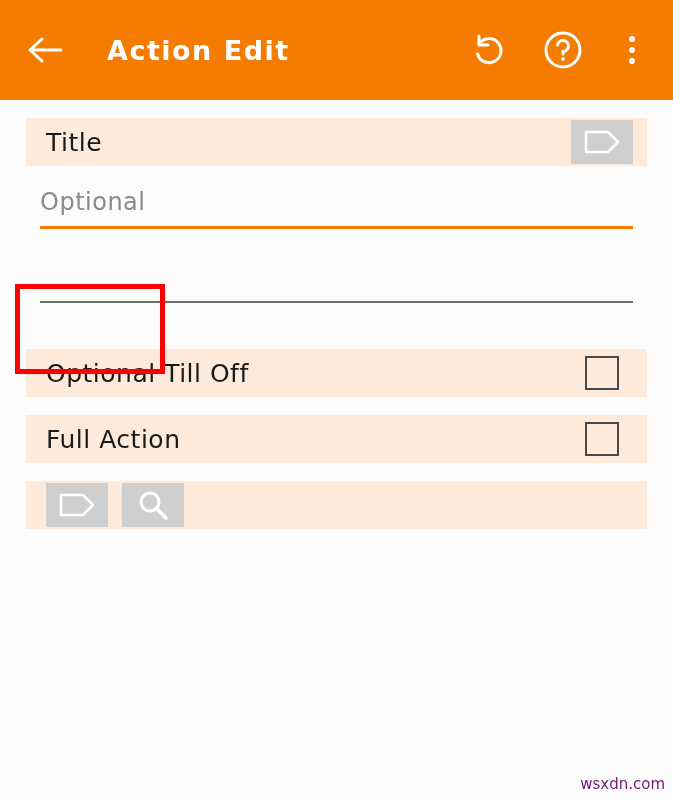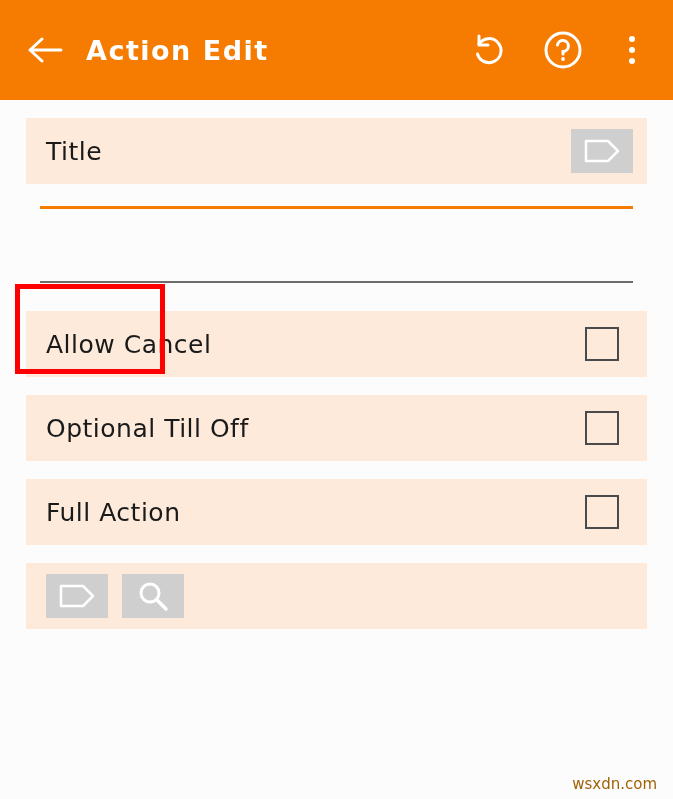--- a/index.html
+++ b/index.html
@@ -29,6 +29,7 @@
     align-items: center;
     padding: 0 22px;
     box-sizing: border-box;
+    gap: 21px;
   }
   .appbar-back {
     width: 46px;

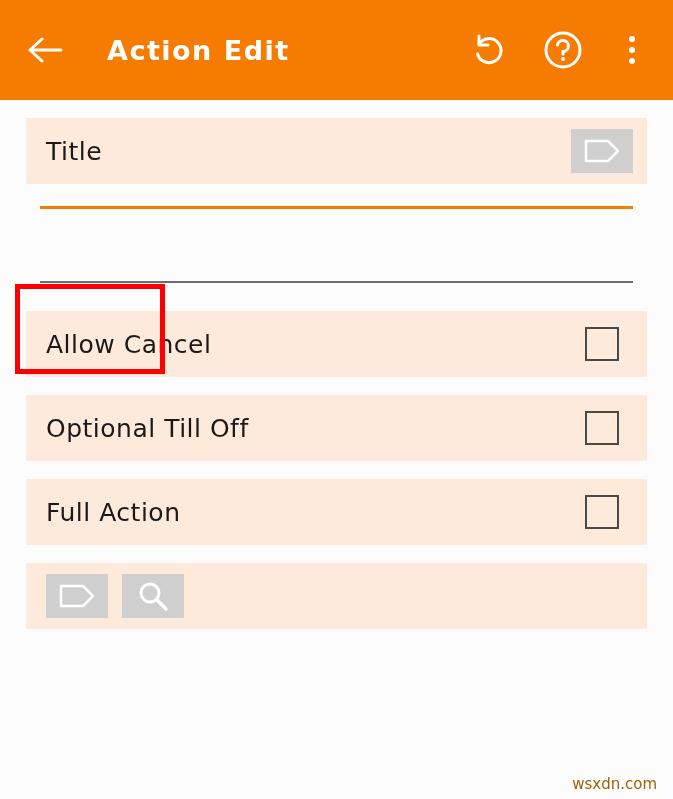--- a/index.html
+++ b/index.html
@@ -101,7 +101,7 @@
     position: relative;
     margin: 0 26px;
     background: #fdeada;
-    height: 66px;
+    height: 48px;
     display: flex;
     align-items: center;
     padding: 0 14px 0 20px;

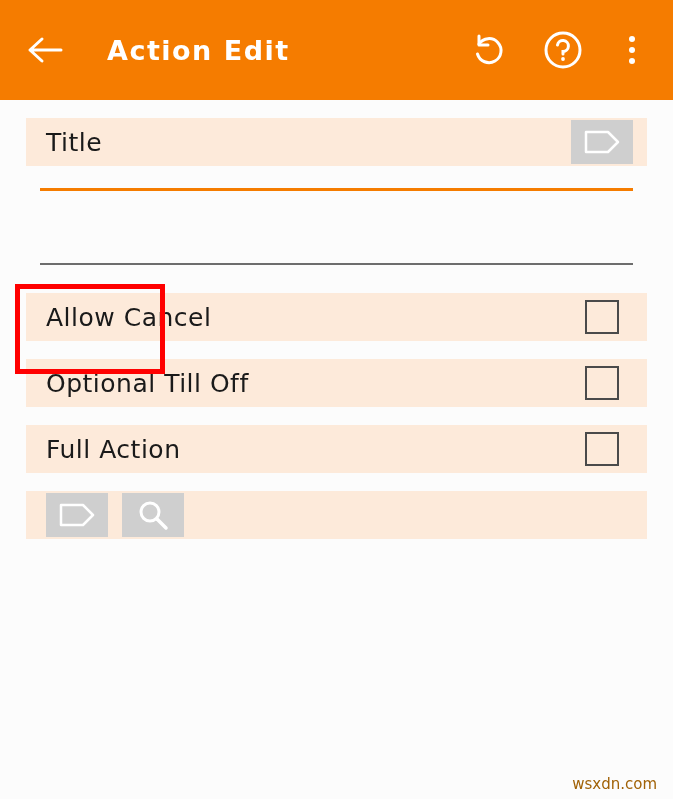--- a/index.html
+++ b/index.html
@@ -243,6 +243,7 @@
     </div>
 
     <div class="input-wrap">
+      <div class="input-placeholder">Optional</div>
       <div class="input-underline"></div>
     </div>
 

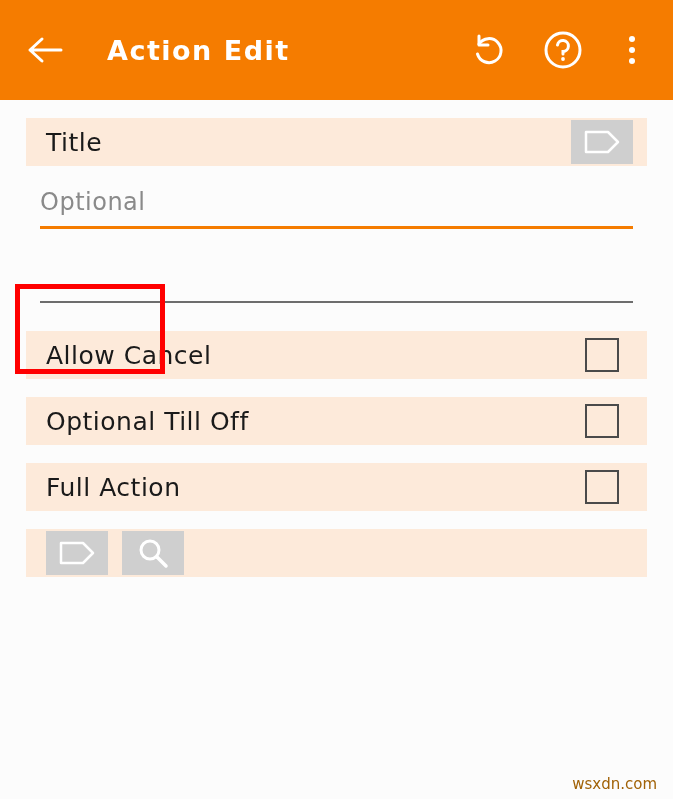--- a/index.html
+++ b/index.html
@@ -256,10 +256,6 @@
 
     <div class="spacer-28"></div>
 
-    <div class="row">
-      <div class="row-label">Allow Cancel</div>
-      <div class="checkbox"></div>
-    </div>
 
     <div class="spacer-18"></div>
 

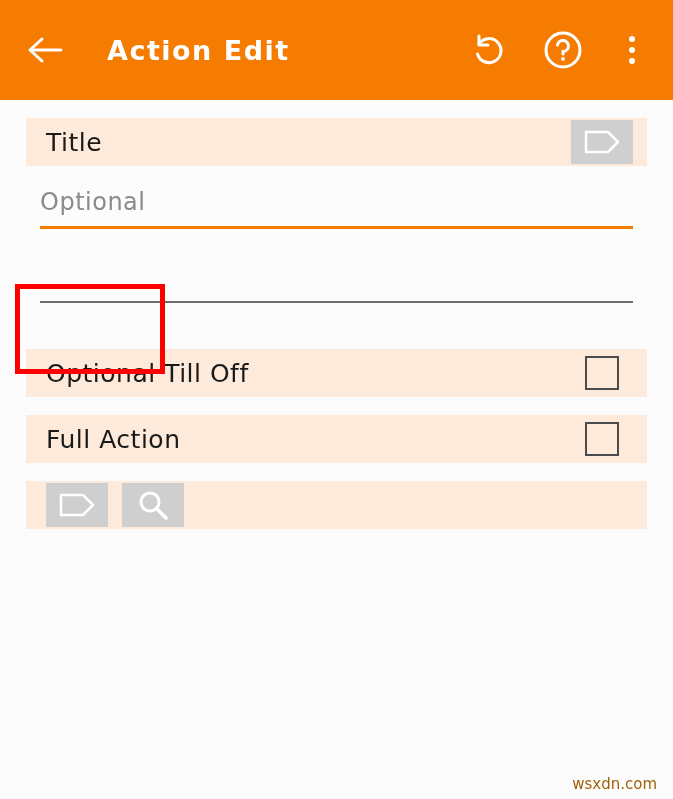--- a/index.html
+++ b/index.html
@@ -186,10 +186,10 @@
   
   .watermark {
     position: absolute;
-    right: 16px;
+    right: 8px;
     bottom: 6px;
     font-size: 15px;
-    color: #a16207;
+    color: #701a75;
     font-family: "DejaVu Sans", sans-serif;
   }
 </style>

